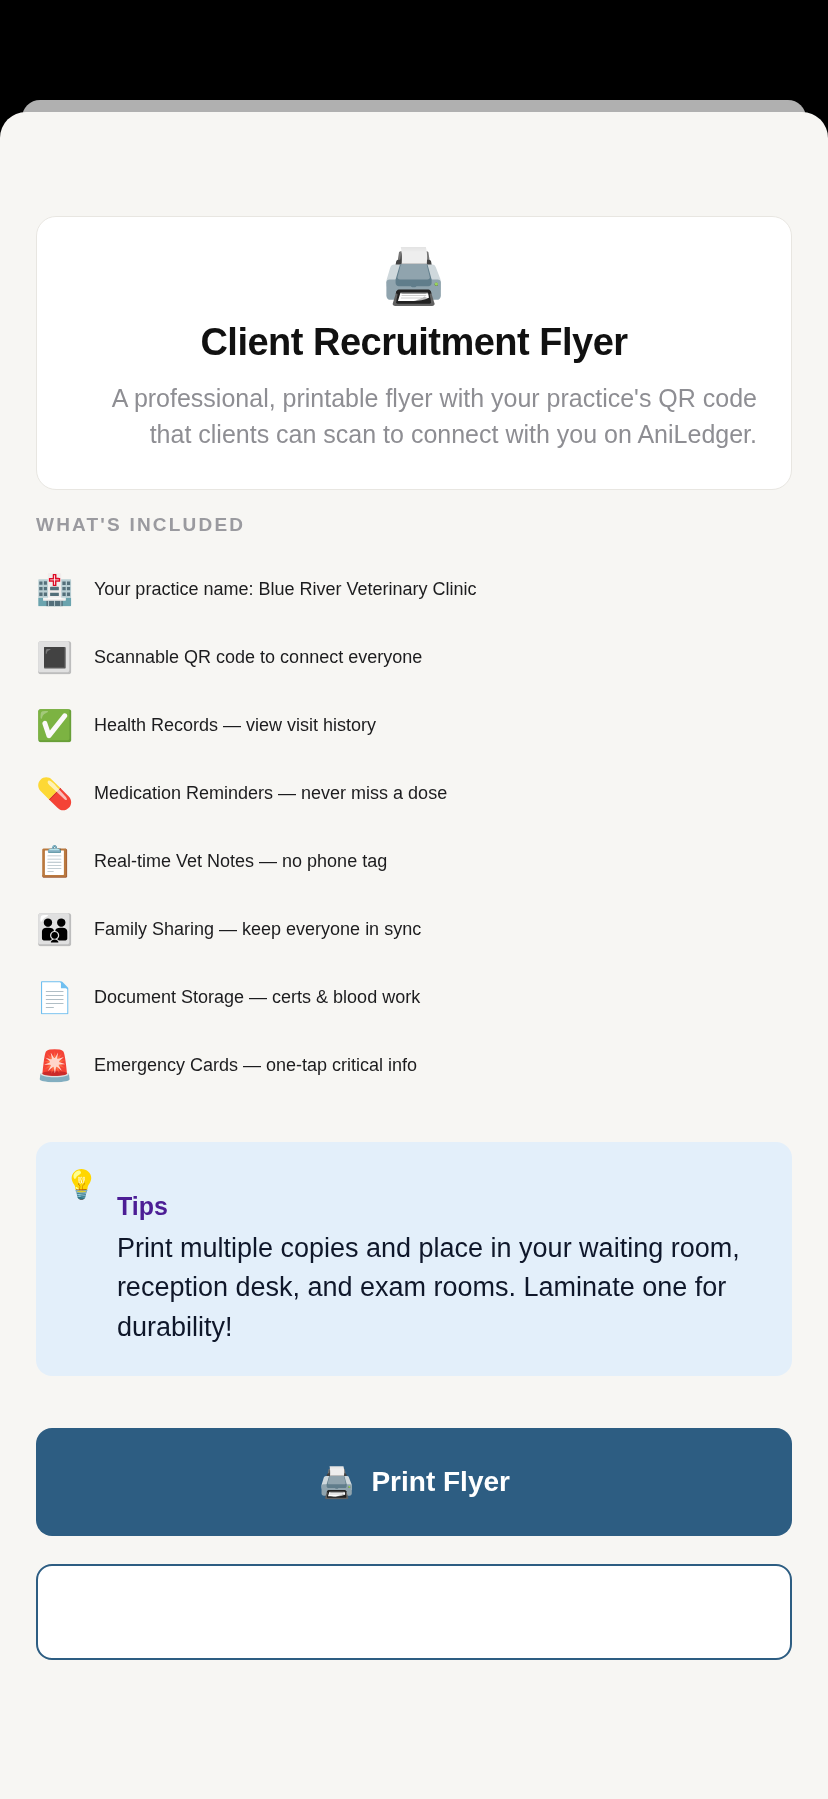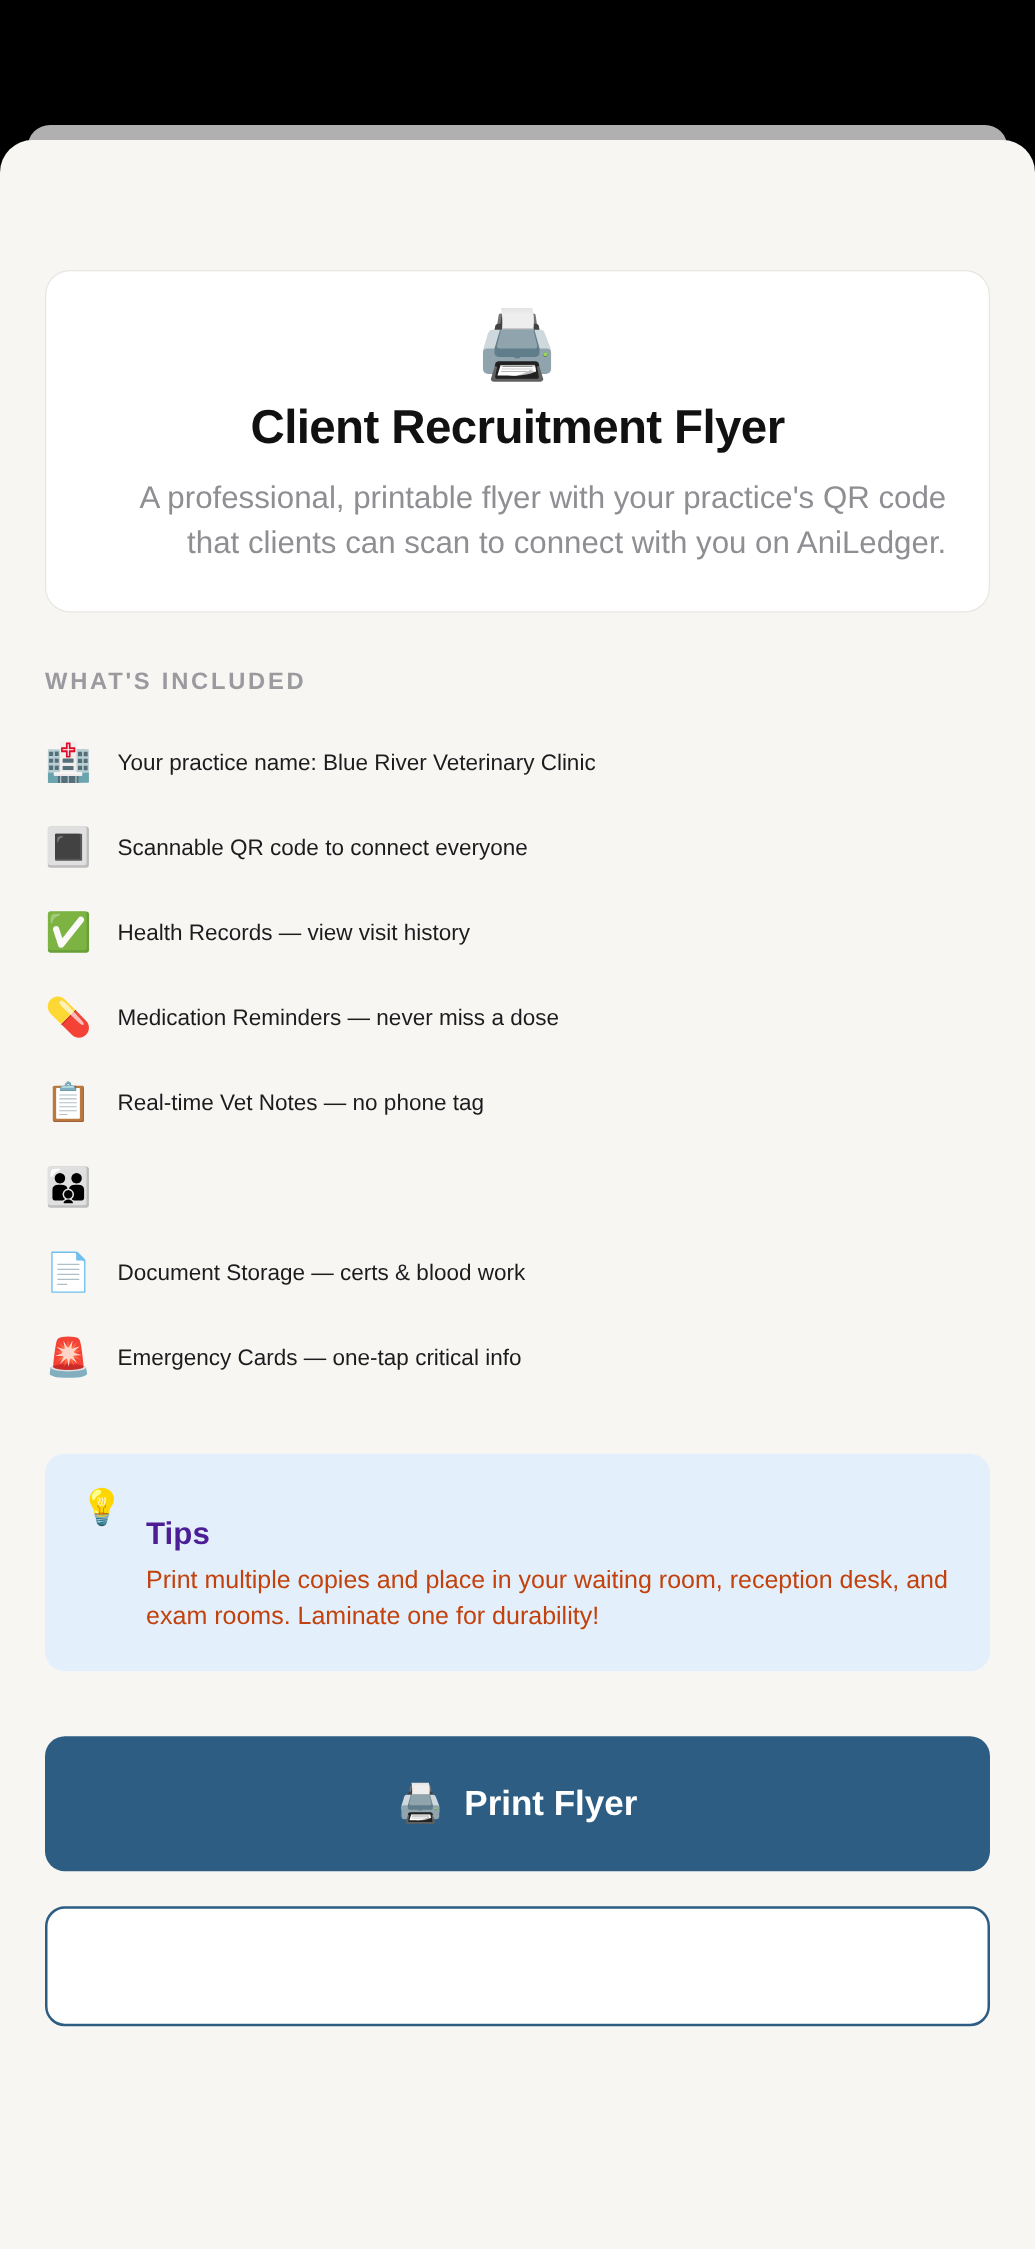--- a/index.html
+++ b/index.html
@@ -68,7 +68,7 @@
 
   
   .section-heading {
-    margin-top:45px;
+    margin-top:24px;
     font-size:19px;
     font-weight:bold;
     letter-spacing:2.2px;

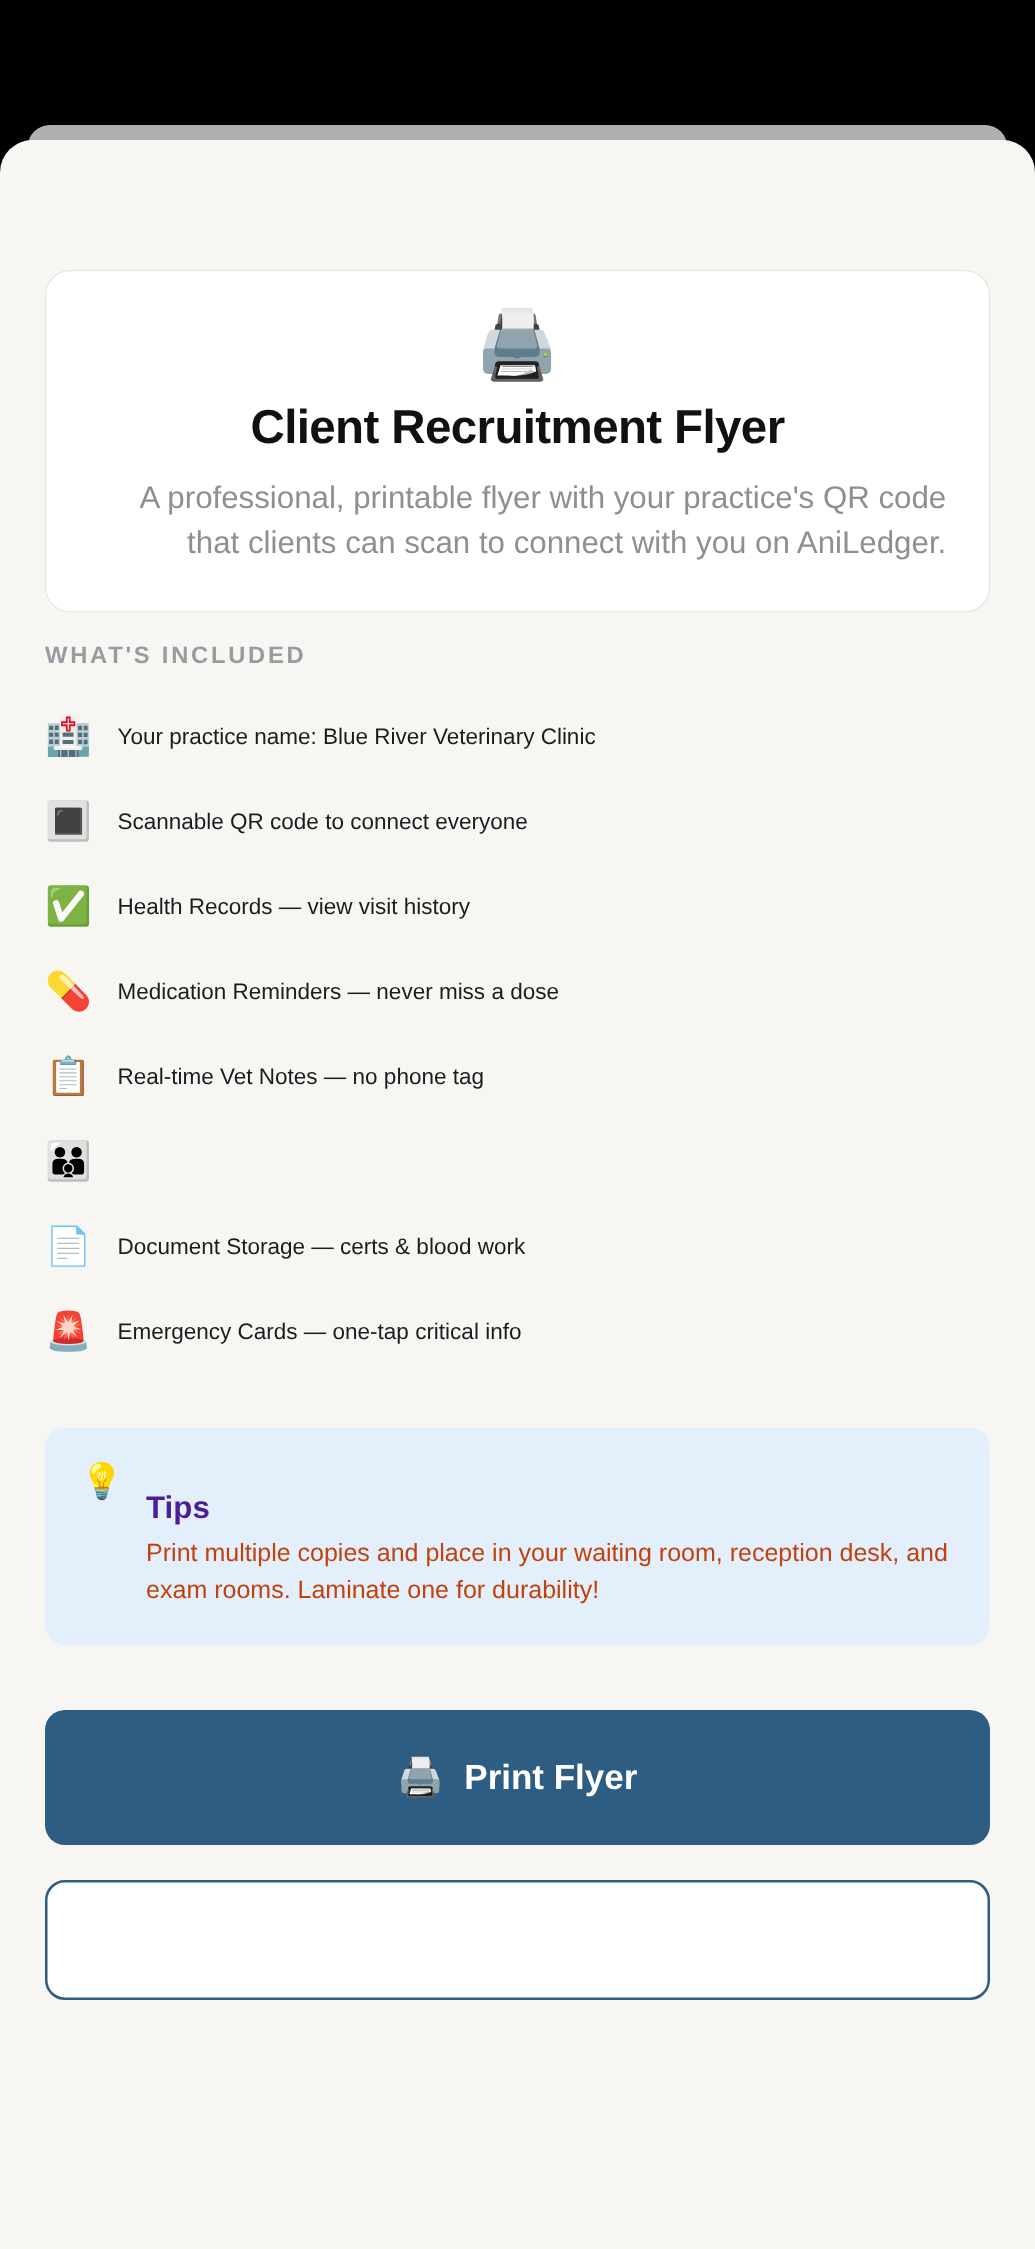--- a/index.html
+++ b/index.html
@@ -192,6 +192,7 @@
 
         <div class="feature-row">
           <span class="feature-emoji">👪</span>
+          <span class="feature-text">Family Sharing — keep everyone in sync</span>
         </div>
 
         <div class="feature-row">

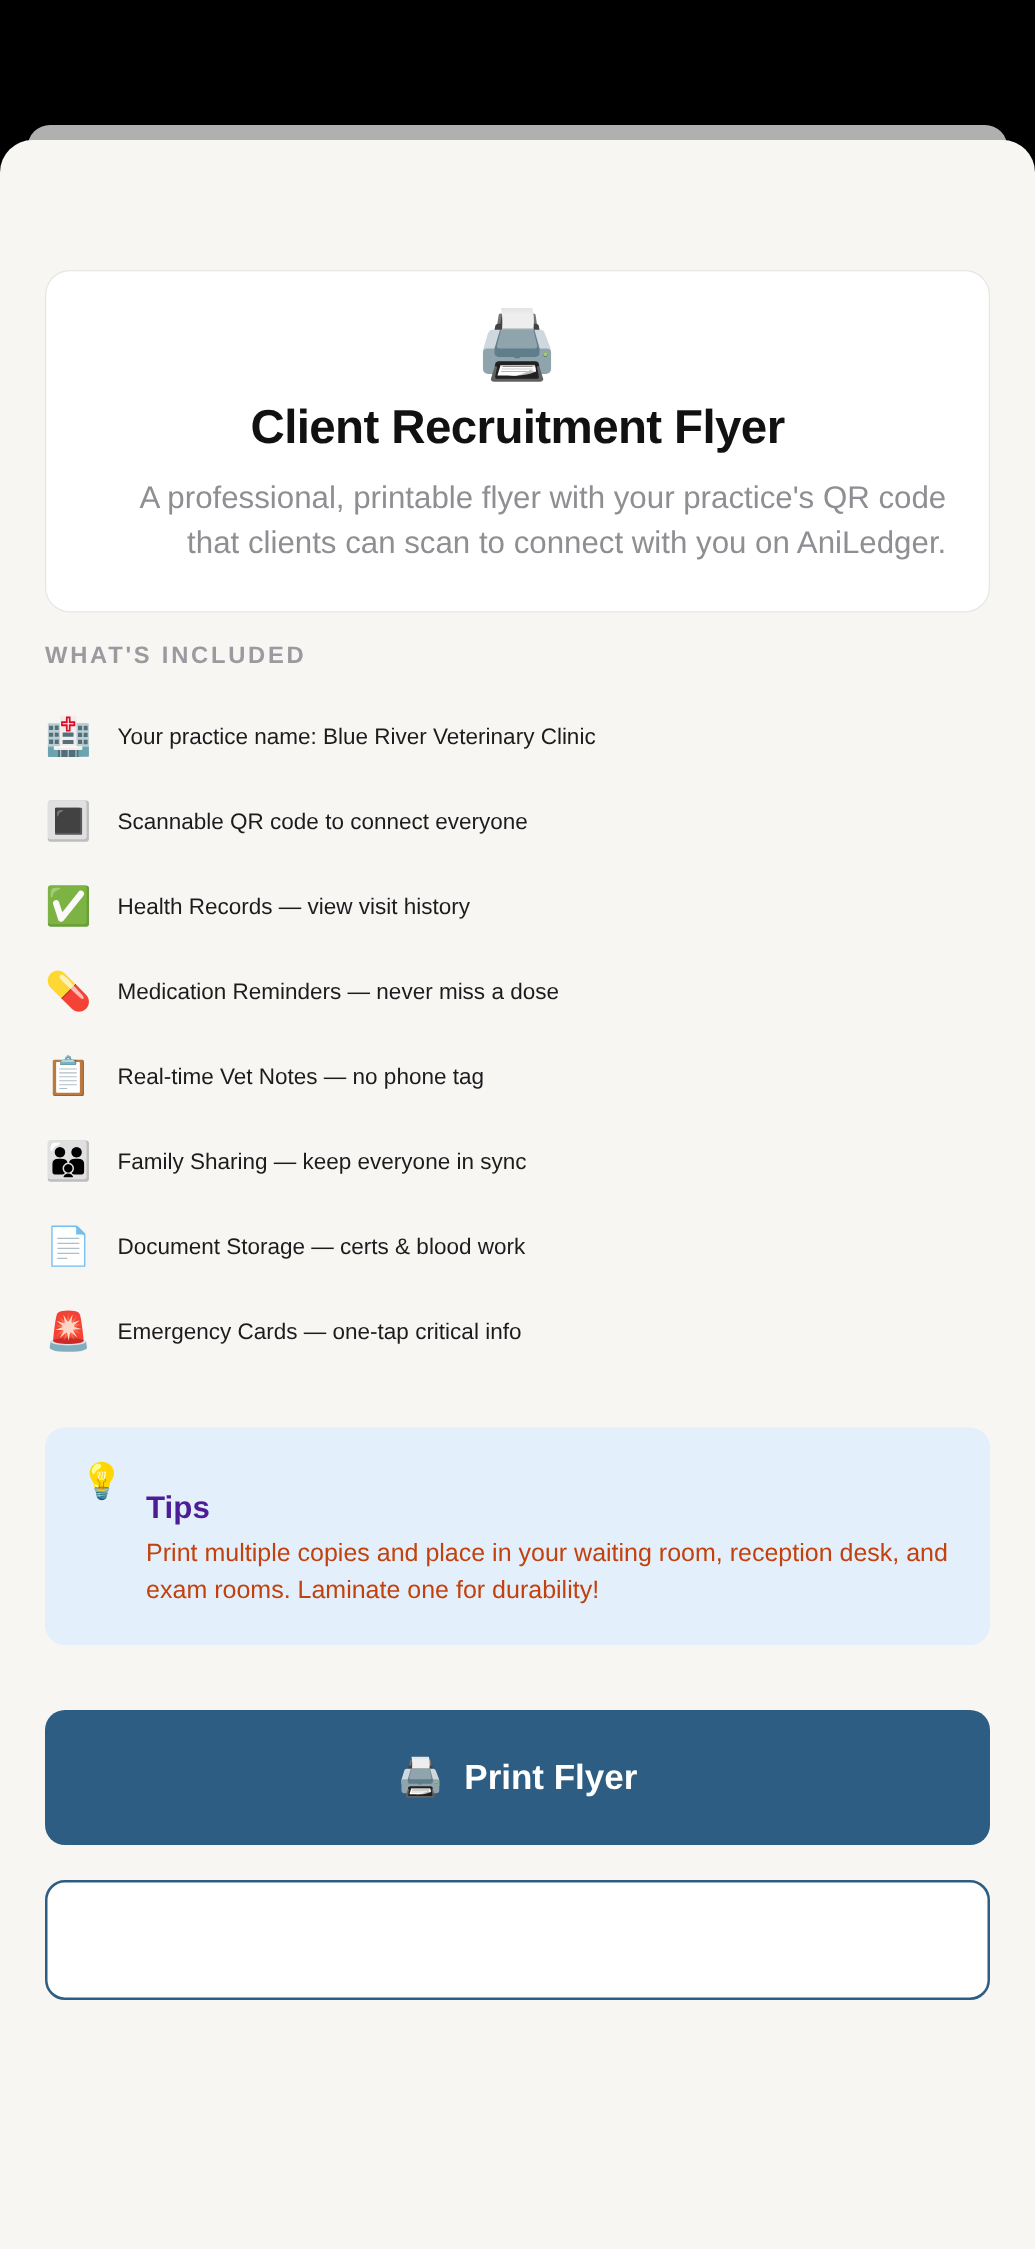--- a/index.html
+++ b/index.html
@@ -111,9 +111,9 @@
     margin-top:24px;
   }
   .tips-body {
-    font-size:20px;
+    font-size:27px;
     line-height:1.48;
-    color:#c2410c;
+    color:#0f172a;
   }
 
   

